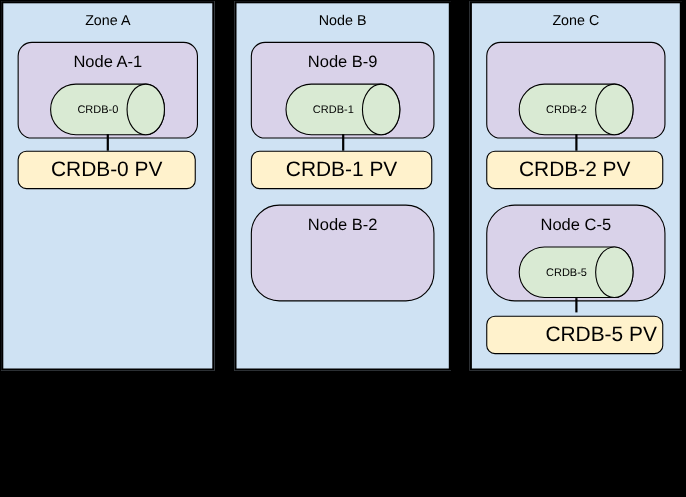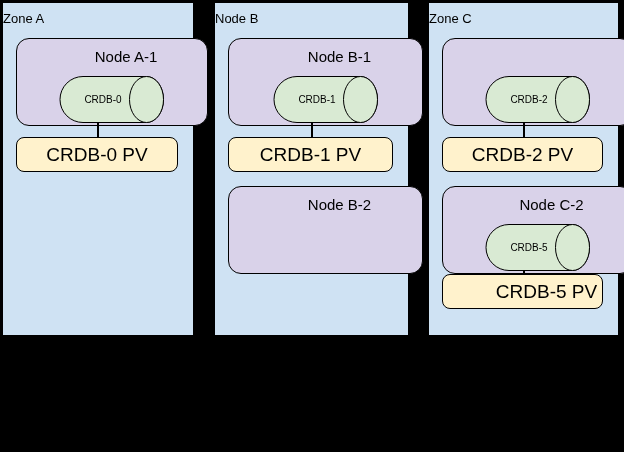--- a/index.html
+++ b/index.html
@@ -28,7 +28,7 @@
   .zone-c { left: 427px; width: 189px; }
 
   .zone-label {
-    text-align: left;
+    text-align: center;
     margin-top: 8px;
     font-size: 13px;
     line-height: 16px;

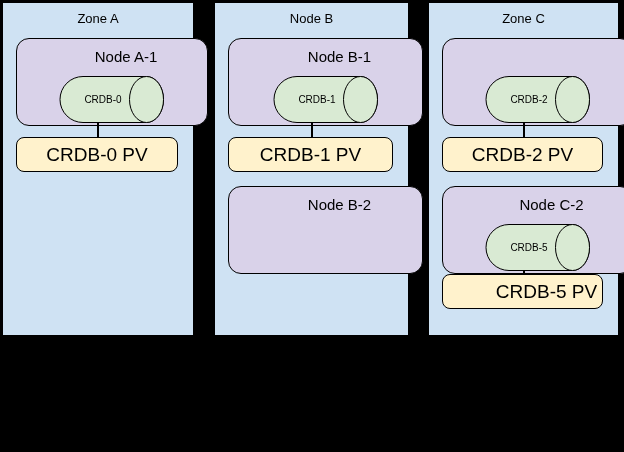--- a/index.html
+++ b/index.html
@@ -41,7 +41,6 @@
     background: var(--node-fill, #d9d2e9);
     border: 1px solid var(--border, #000000);
     border-radius: 13px;
-    padding-left: 28px;
   }
   .node-1 { top: 35px; }
   .node-2 { top: 183px; }

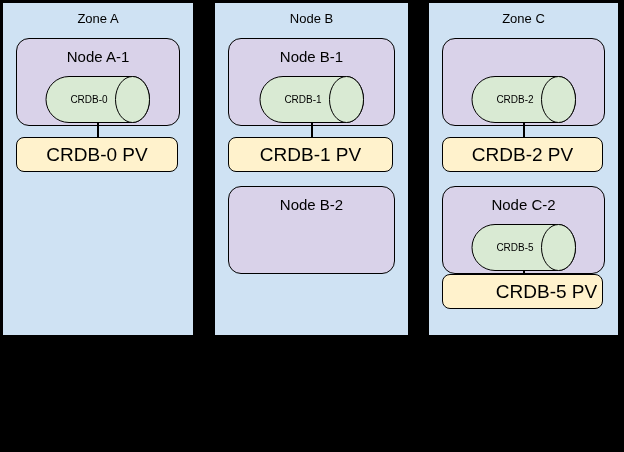--- a/index.html
+++ b/index.html
@@ -118,7 +118,7 @@
     <div class="zone-label">Node B</div>
 
     <div class="node node-1">
-      <div class="node-label">Node B-1</div>
+      <div class="node-label">Node B-9</div>
       <svg class="cyl" viewBox="0 0 104 47">
         <path class="cyl-shape" d="M 23 0.5 L 86.5 0.5 A 17 23 0 0 1 86.5 46.5 L 23 46.5 A 23 23 0 0 1 23 0.5 Z"></path>
         <ellipse class="cyl-shape" cx="86.5" cy="23.5" rx="17" ry="23"></ellipse>

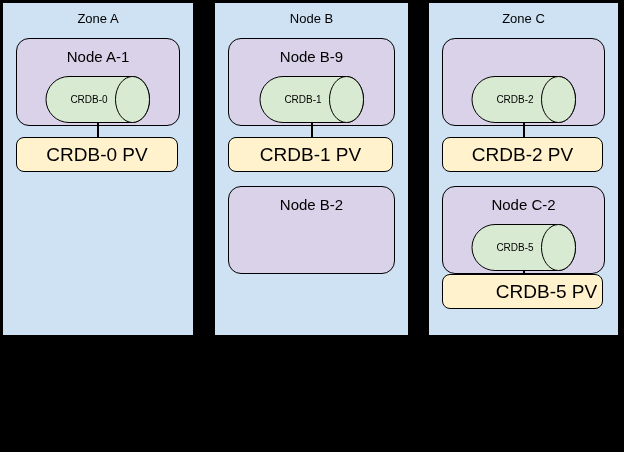--- a/index.html
+++ b/index.html
@@ -43,7 +43,7 @@
     border-radius: 13px;
   }
   .node-1 { top: 35px; }
-  .node-2 { top: 183px; }
+  .node-2 { top: 183px; border-radius: 26px; }
   .node-label {
     text-align: center;
     margin-top: 9px;

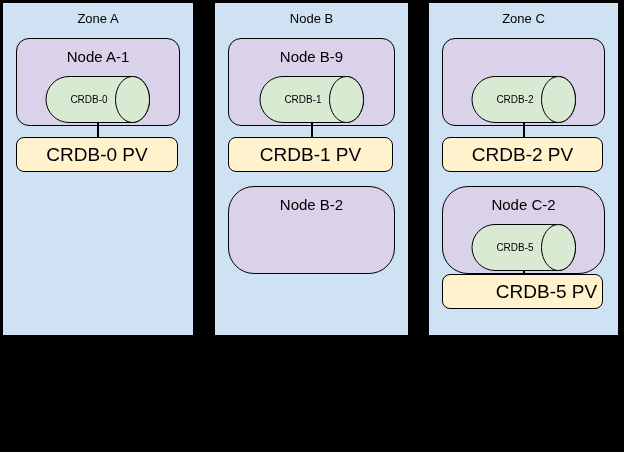--- a/index.html
+++ b/index.html
@@ -149,7 +149,7 @@
     <div class="pv pv-1">CRDB-2 PV</div>
 
     <div class="node node-2">
-      <div class="node-label">Node C-2</div>
+      <div class="node-label">Node C-5</div>
       <svg class="cyl" viewBox="0 0 104 47">
         <path class="cyl-shape" d="M 23 0.5 L 86.5 0.5 A 17 23 0 0 1 86.5 46.5 L 23 46.5 A 23 23 0 0 1 23 0.5 Z"></path>
         <ellipse class="cyl-shape" cx="86.5" cy="23.5" rx="17" ry="23"></ellipse>

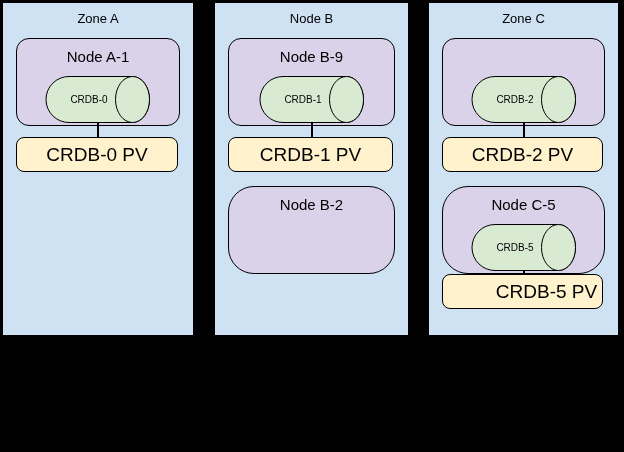--- a/index.html
+++ b/index.html
@@ -91,7 +91,7 @@
     box-sizing: border-box;
   }
   .pv-1 { top: 134px; }
-  .pv-2 { top: 271px; padding-left: 48px; }
+  .pv-2 { top: 284px; padding-left: 48px; }
 </style>
 </head>
 <body>

